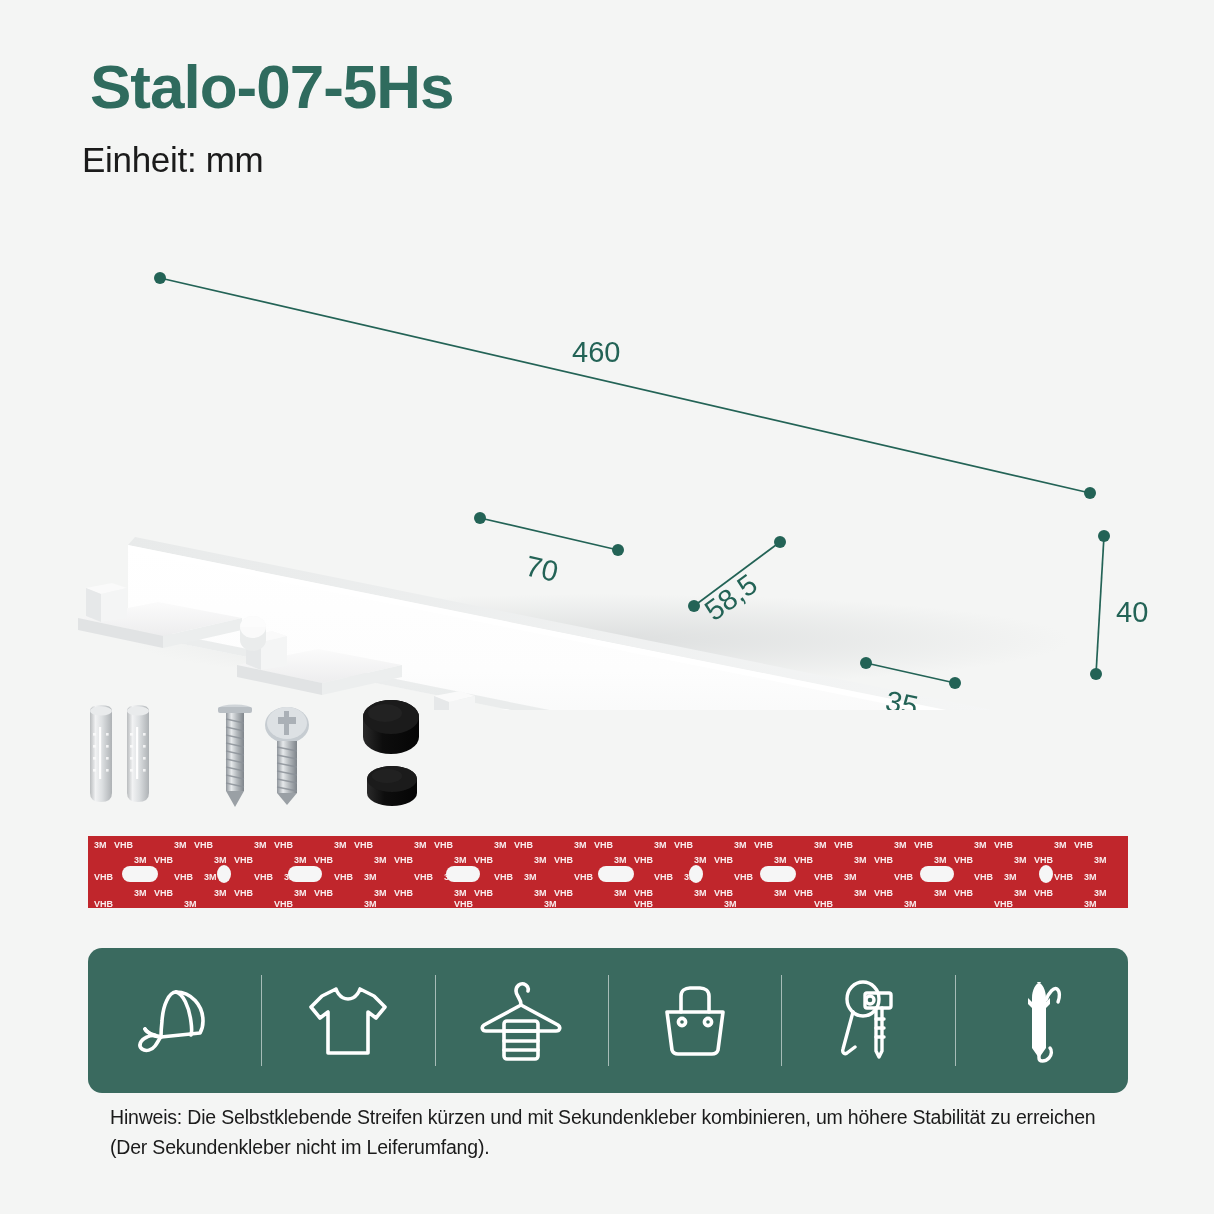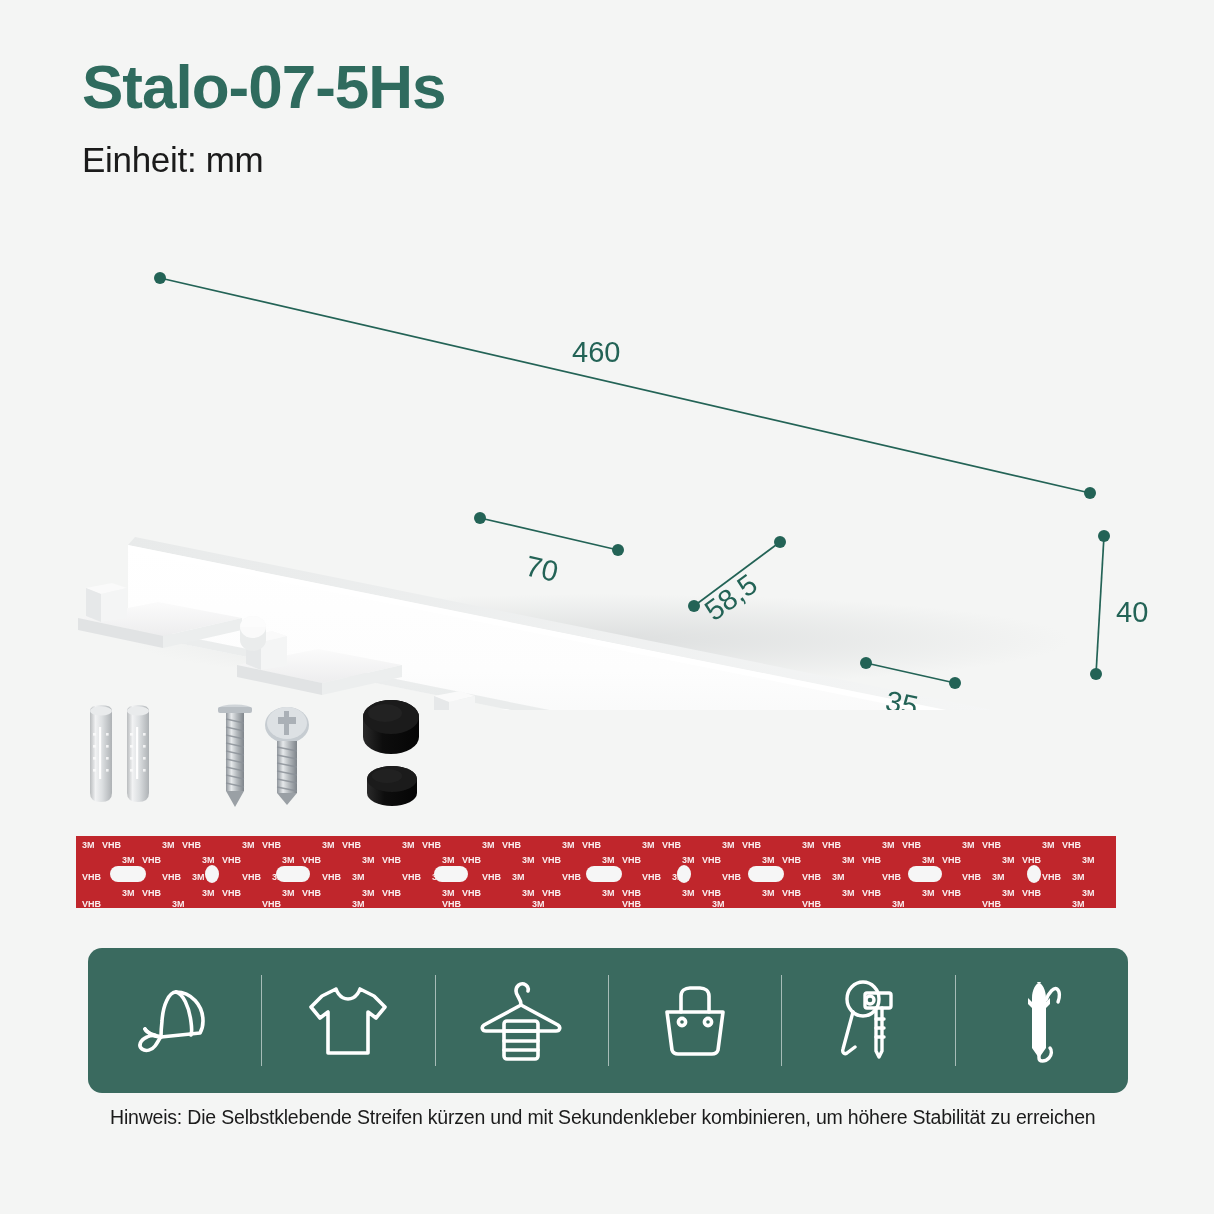--- a/index.html
+++ b/index.html
@@ -19,6 +19,7 @@
     color:#2f6b5e;
     letter-spacing:-1px;
     line-height:1;
+    margin-left:8px;
   }
   #unit-label {
     font-size:35px;

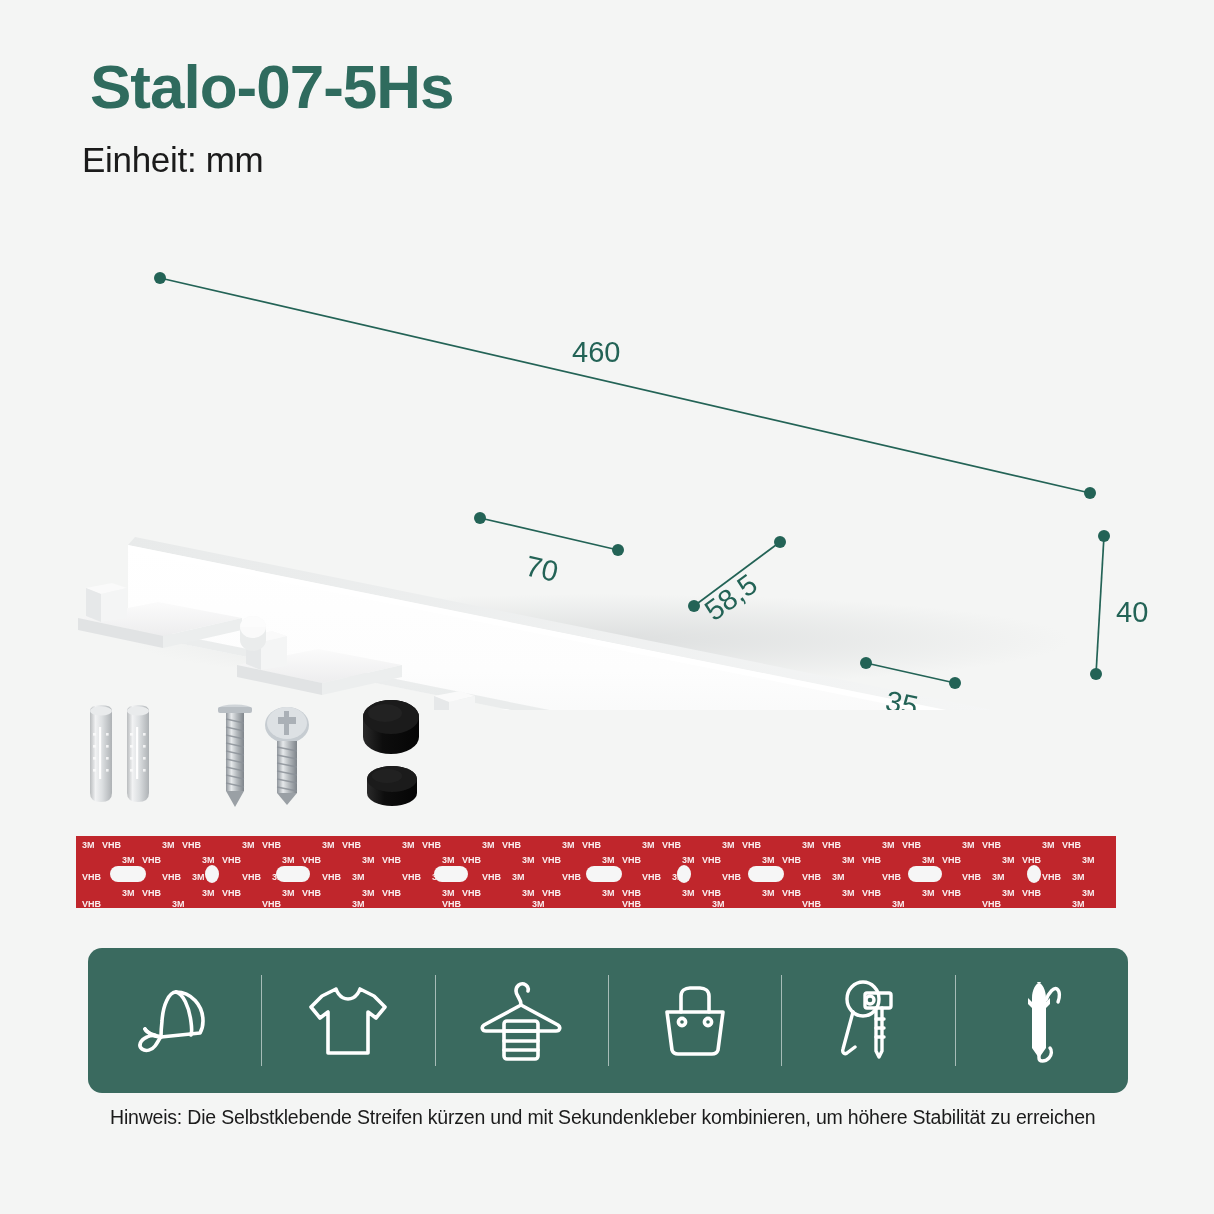--- a/index.html
+++ b/index.html
@@ -39,7 +39,7 @@
   
   #adhesive-strip {
     position:absolute;
-    left:76px; top:836px;
+    left:88px; top:836px;
     width:1040px; height:72px;
     background:#c0262c;
     overflow:hidden;

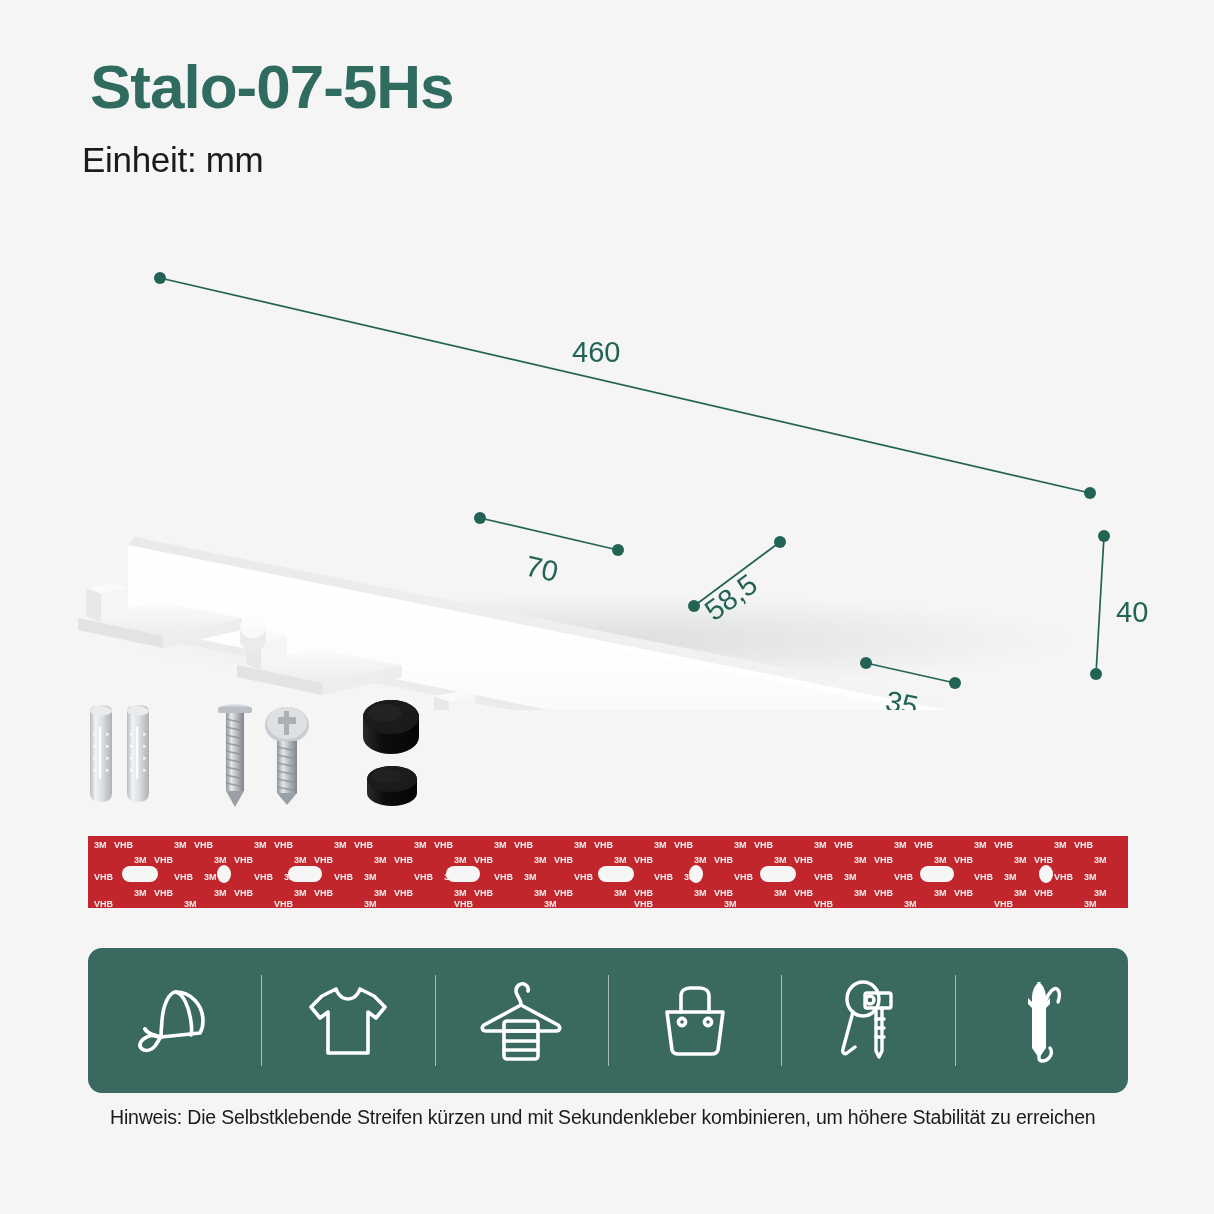--- a/index.html
+++ b/index.html
@@ -553,6 +553,7 @@
 
 <div id="footer-note">
   <div>Hinweis: Die Selbstklebende Streifen kürzen und mit Sekundenkleber kombinieren, um höhere Stabilität zu erreichen</div>
+  <div>(Der Sekundenkleber nicht im Leiferumfang).</div>
 </div>
 
 </body></html>

